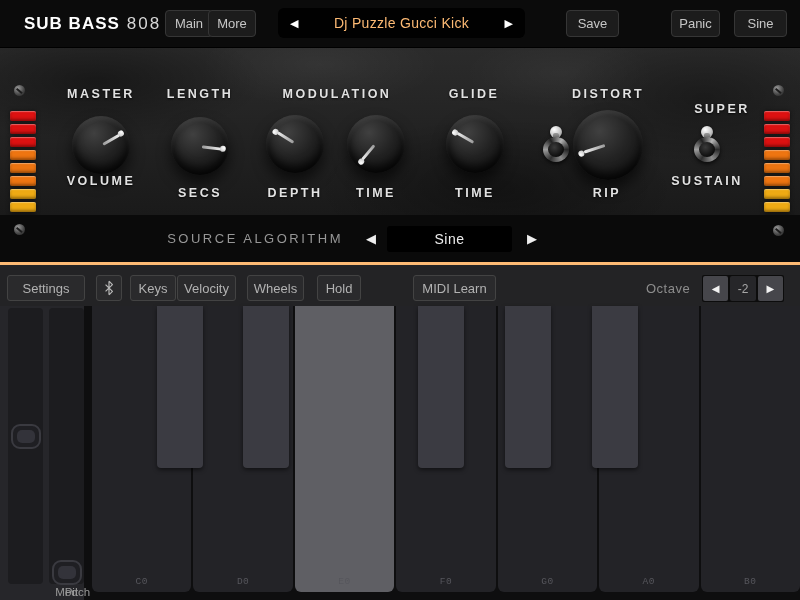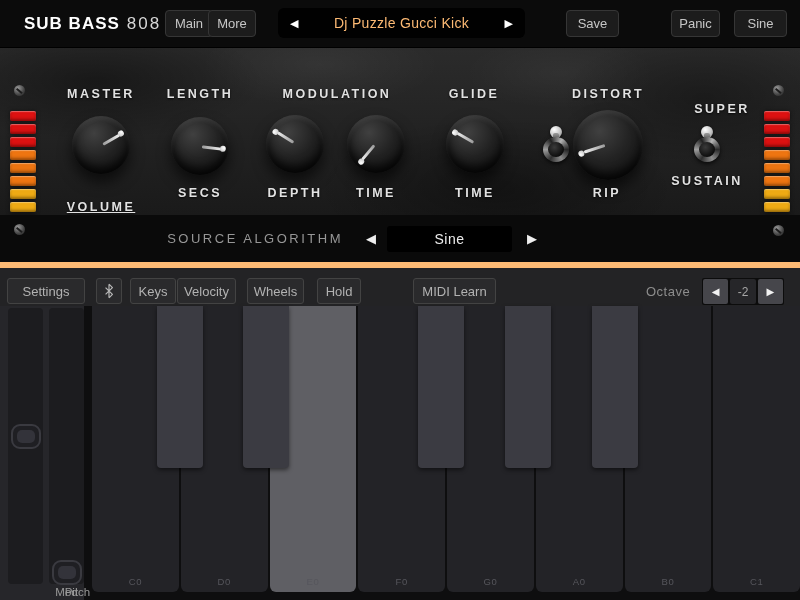--- a/index.html
+++ b/index.html
@@ -157,7 +157,7 @@
           <div class="dot"></div>
         </div>
     </div>
-    <div class="panel-label" style="left:101px;top:152px;text-decoration:underline;">VOLUME</div>
+    <div class="panel-label" style="left:101px;top:126px;">VOLUME</div>
 
     <div class="panel-label" style="left:200px;top:39px;">LENGTH</div>
     <div class="knob" style="left: 171px; top: 69px; width: 58px; height: 58px; --angle: 97deg;">

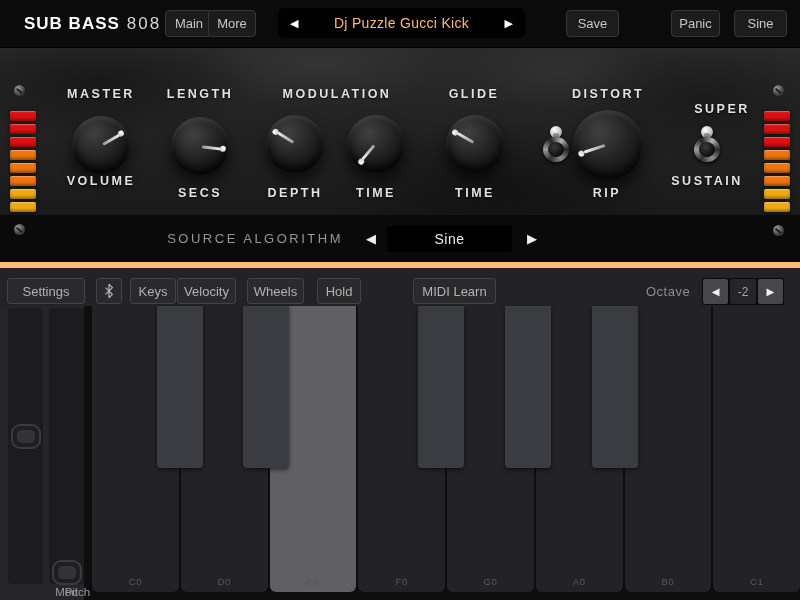--- a/index.html
+++ b/index.html
@@ -72,7 +72,7 @@
              justify-content:center;letter-spacing:.5px;}
   
   #controlbar{position:absolute;left:0;top:262px;width:800px;height:44px;background:#232325;
-              border-top:6px solid #fdba74;box-sizing:border-box;}
+              border-top:3px solid #fdba74;box-sizing:border-box;}
   .ctl-btn{position:absolute;top:10px;height:26px;background:#2a2a2c;border:1px solid #434343;
            border-radius:3px;color:#b2b2b2;font-size:13px;display:flex;align-items:center;
            justify-content:center;box-sizing:border-box;}

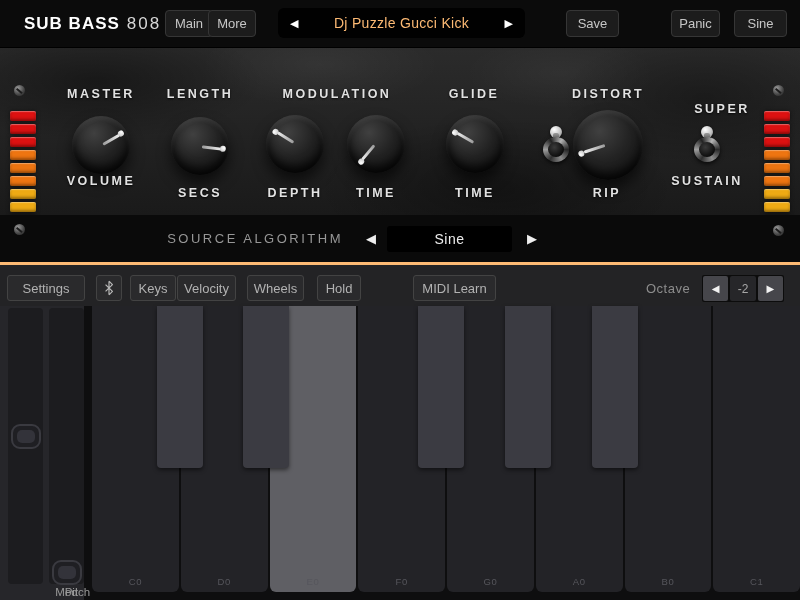--- a/index.html
+++ b/index.html
@@ -97,7 +97,7 @@
   .white-key{position:relative;flex:1;background:#232327;border-radius:0 0 6px 6px;}
   .white-key.pressed{background:#5f5f64;}
   .white-key .key-label{position:absolute;bottom:5px;left:0;width:100%;text-align:center;
-        color:#56565c;font-size:9.5px;font-family:Liberation Sans, sans-serif;letter-spacing:.5px;}
+        color:#56565c;font-size:9.5px;font-family:Liberation Mono, monospace;letter-spacing:.5px;}
   .black-key{position:absolute;top:0;width:46px;height:162px;background:#3b3b42;
              border-radius:0 0 4px 4px;box-shadow:0 2px 4px rgba(0,0,0,.5);}
 </style>

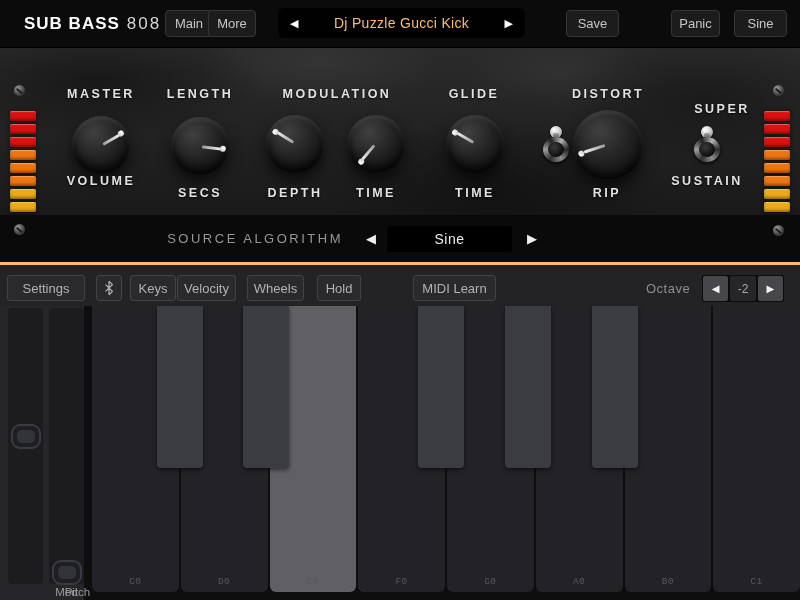--- a/index.html
+++ b/index.html
@@ -278,9 +278,6 @@
         <div class="white-key">
           <span class="key-label">B0</span>
         </div>
-        <div class="white-key">
-          <span class="key-label">C1</span>
-        </div>
         <div class="black-key" style="left: 65px;"></div>
         <div class="black-key" style="left: 151px;"></div>
         <div class="black-key" style="left: 326px;"></div>

